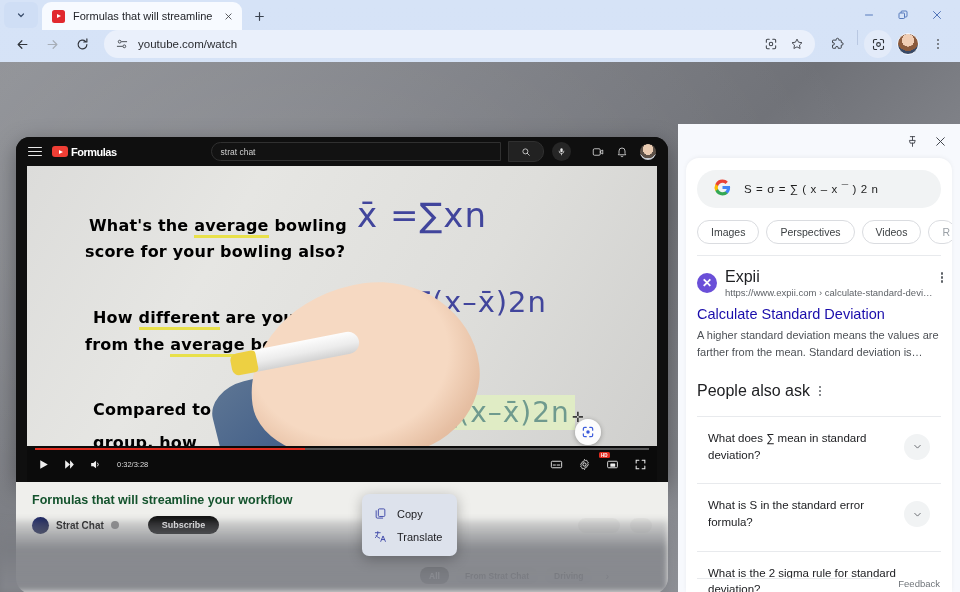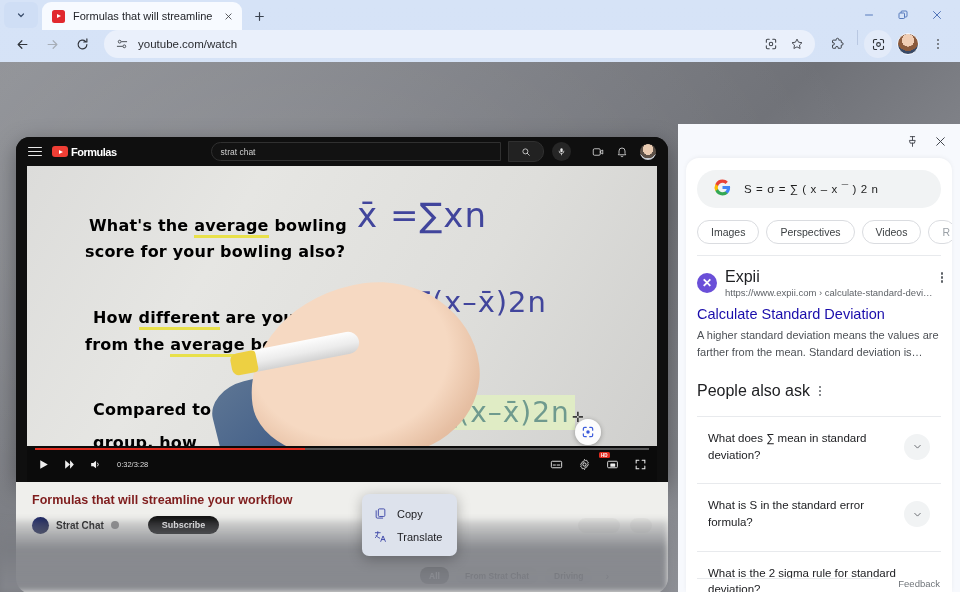--- a/index.html
+++ b/index.html
@@ -272,7 +272,7 @@
     padding: 11px 16px 0 16px;
     overflow: hidden;
   }
-  .yt-vid-title { font-size: 12.5px; font-weight: 700; color: #7f1d1d; }
+  .yt-vid-title { font-size: 12.5px; font-weight: 700; color: #14532d; }
   .yt-channel-row { display: flex; align-items: center; gap: 7px; margin-top: 9px; }
   .yt-channel-av {
     width: 17px; height: 17px; border-radius: 50%;

